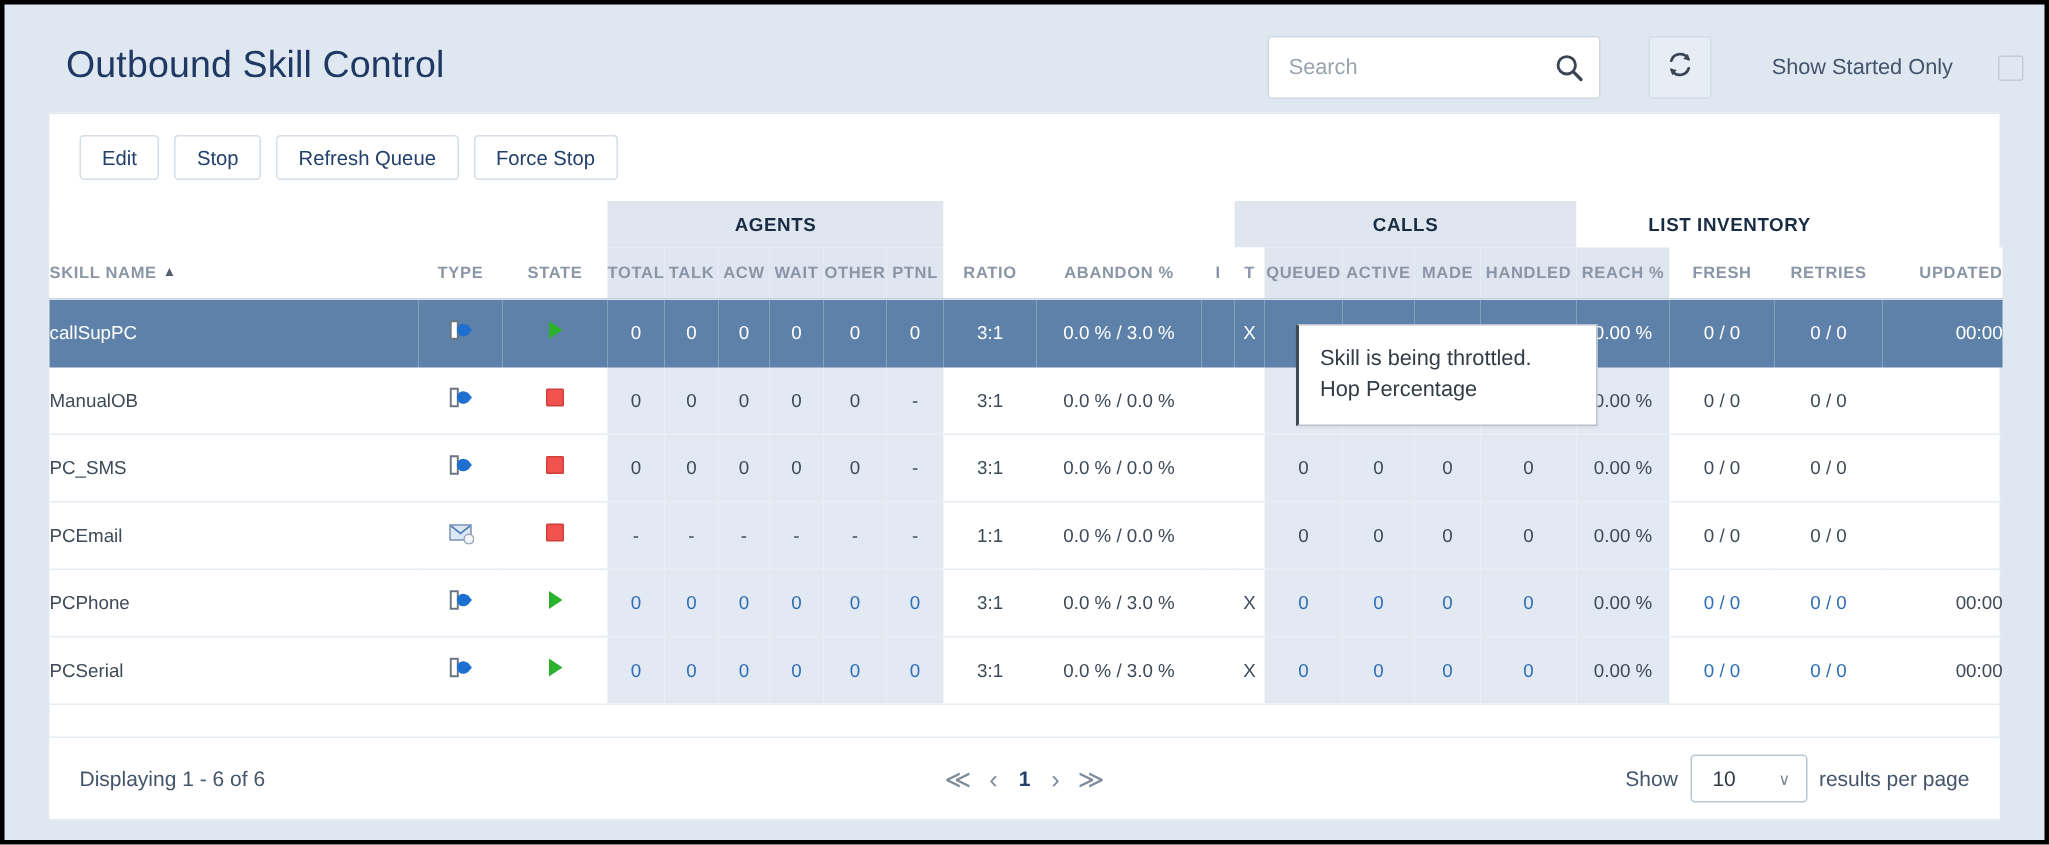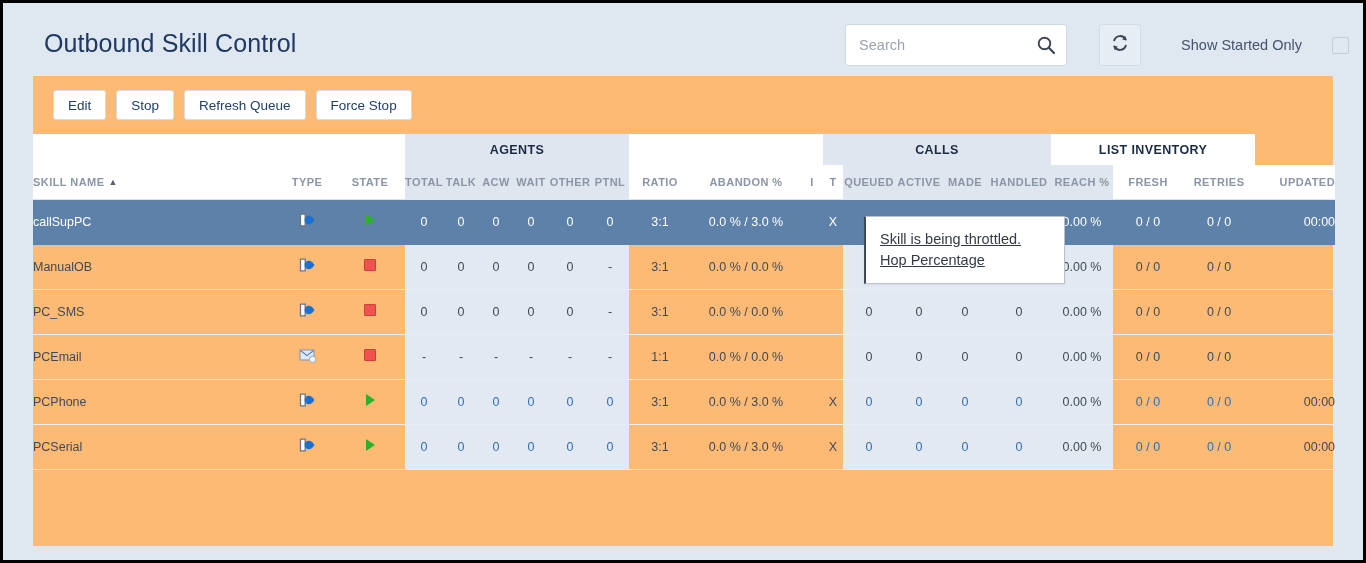--- a/index.html
+++ b/index.html
@@ -98,7 +98,7 @@
     position: absolute;
     left: 29px; top: 72px;
     width: 1302px; height: 472px;
-    background: #fdba74;
+    background: #ffffff;
     border: 1px solid #e2e8f0;
   }
 

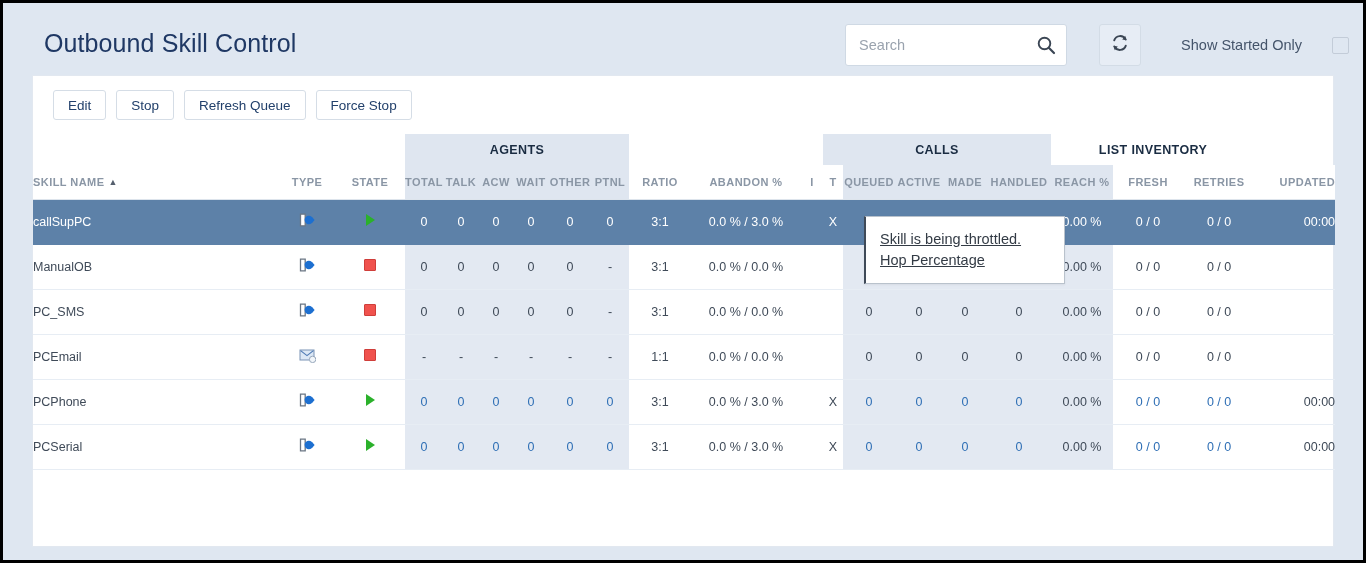--- a/index.html
+++ b/index.html
@@ -228,7 +228,6 @@
     color: #333b45;
     z-index: 40;
     box-shadow: 0 1px 2px rgba(0,0,0,.06);
-    text-decoration: underline;
   }
 
   

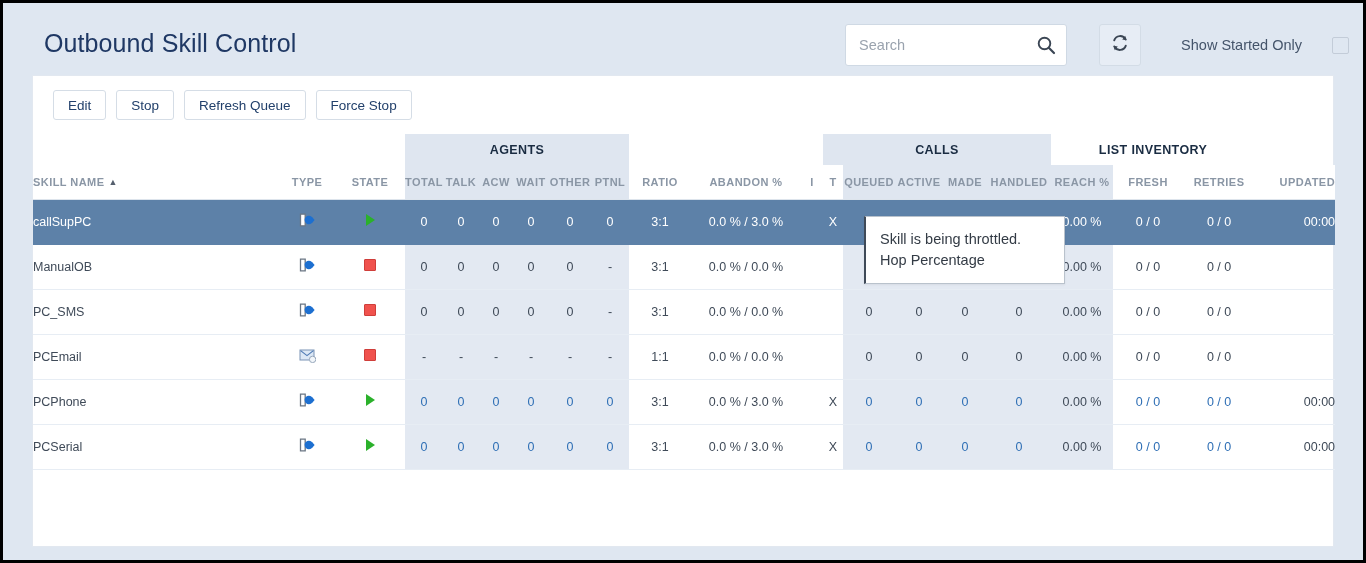--- a/index.html
+++ b/index.html
@@ -572,6 +572,24 @@
       </div>
     </div>
 
+    <div class="footer">
+      <div class="displaying">Displaying 1 - 6 of 6</div>
+      <div class="pager">
+        <span class="pgbtn">≪</span>
+        <span class="pgbtn">‹</span>
+        <span class="pgnum">1</span>
+        <span class="pgbtn">›</span>
+        <span class="pgbtn">≫</span>
+      </div>
+      <div class="perpage">
+        <span>Show</span>
+        <div class="sel">
+          <span>10</span>
+          <span class="chev">∨</span>
+        </div>
+        <span>results per page</span>
+      </div>
+    </div>
 
   </div>
 </div>

